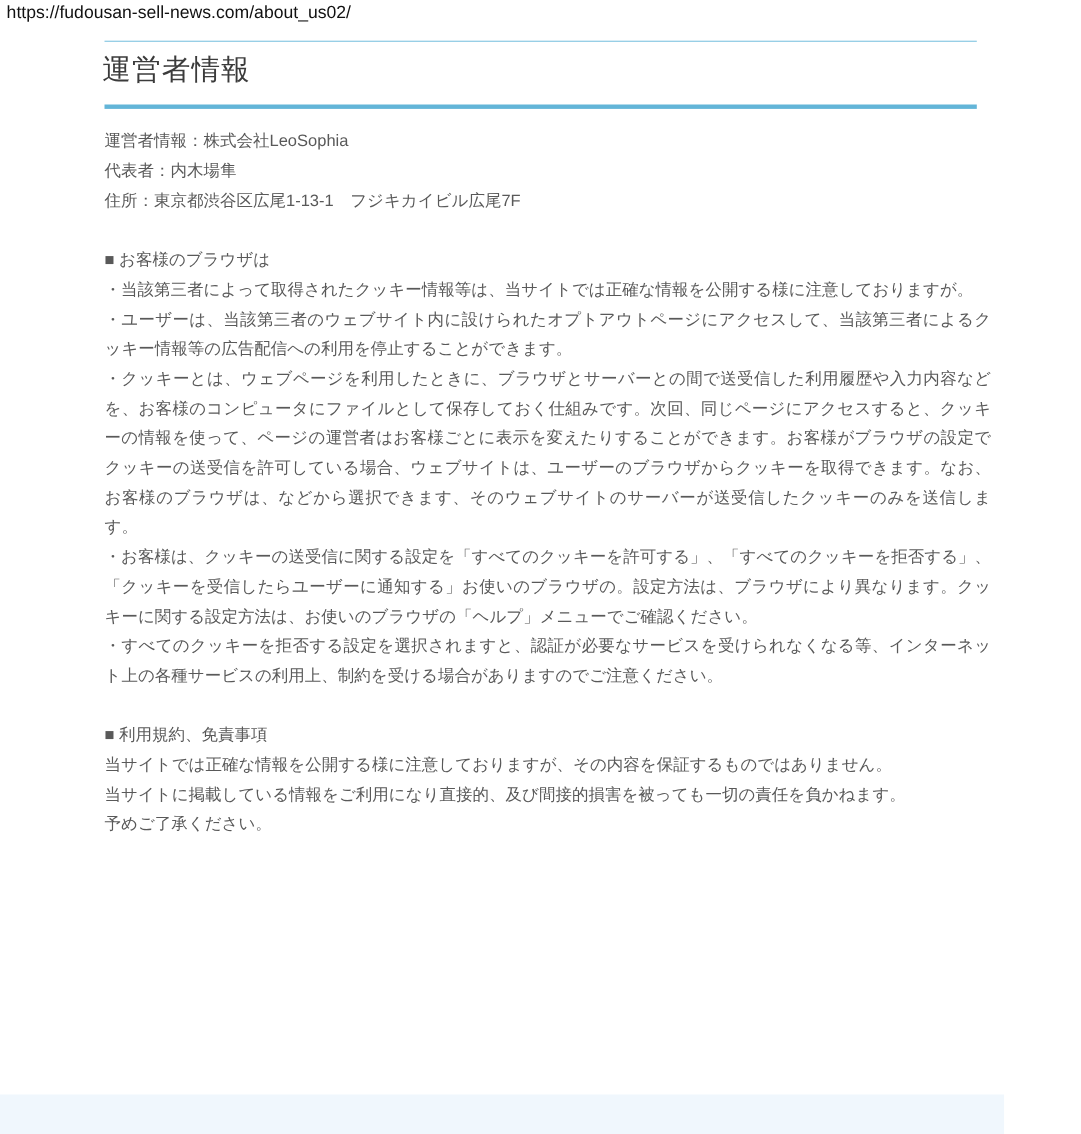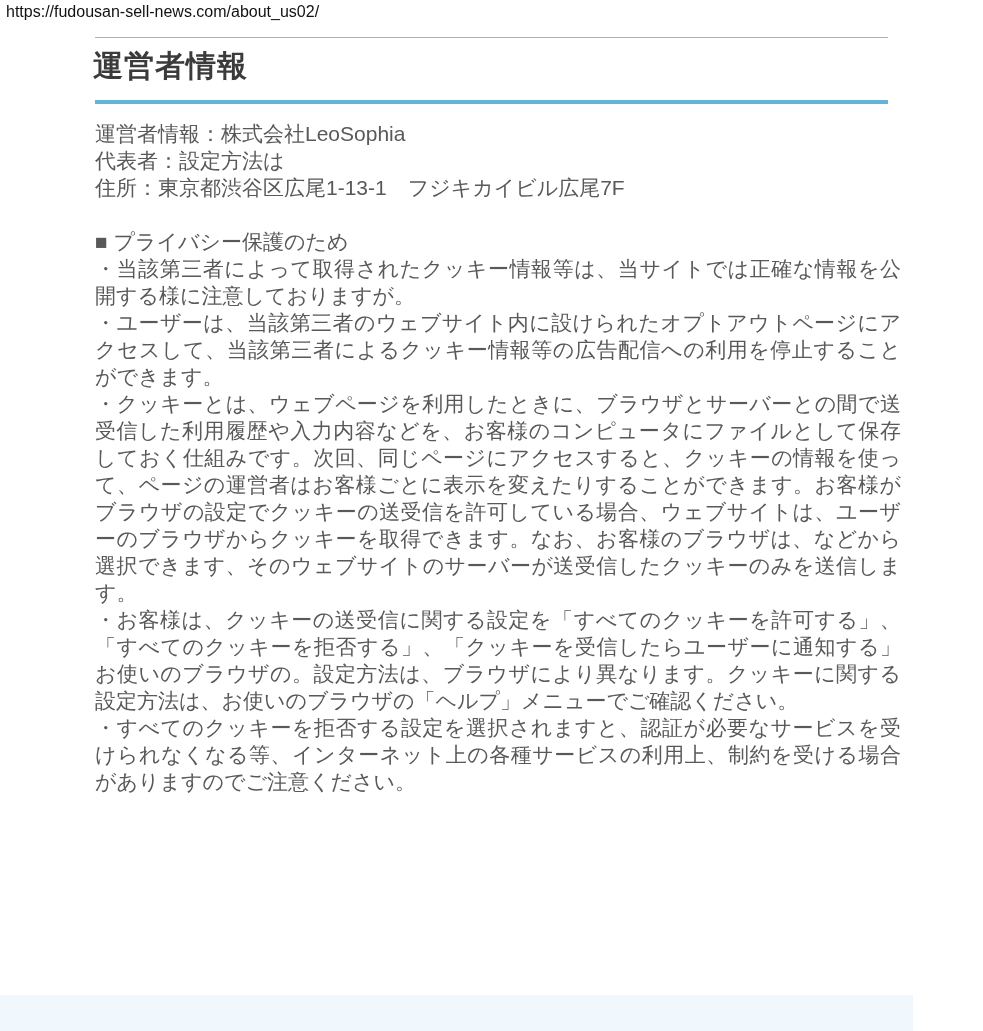--- a/index.html
+++ b/index.html
@@ -36,9 +36,9 @@
   }
   .page-title {
     margin: 10px 0 0 -2px;
-    font-size: 30px;
+    font-size: 26px;
     line-height: 1.2;
-    font-weight: bold;
+    font-weight: normal;
     color: var(--heading-text, #3b3b3b);
     letter-spacing: 1px;
   }

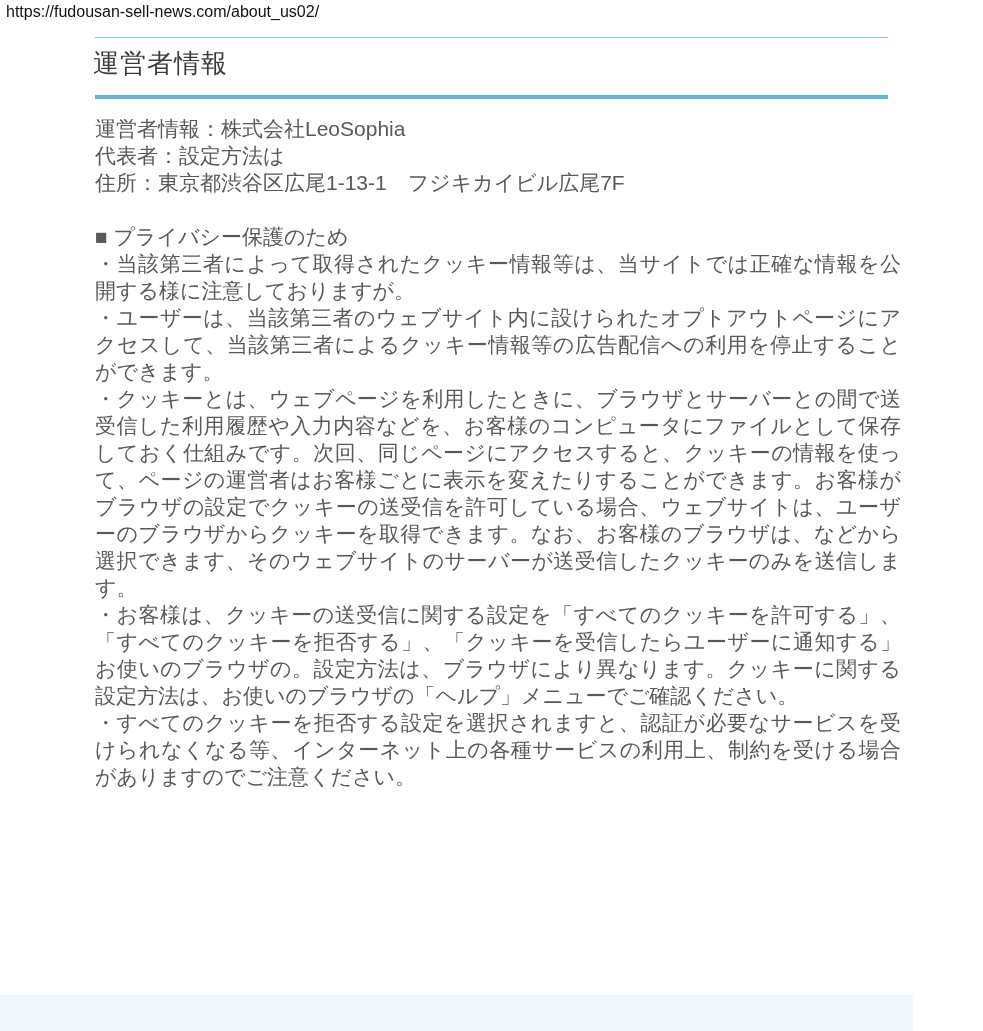--- a/index.html
+++ b/index.html
@@ -50,7 +50,7 @@
   }
   .body-text {
     margin-top: 16px;
-    font-size: 21px;
+    font-size: 15px;
     line-height: 27px;
     color: var(--body-text, #595959);
     text-align: justify;

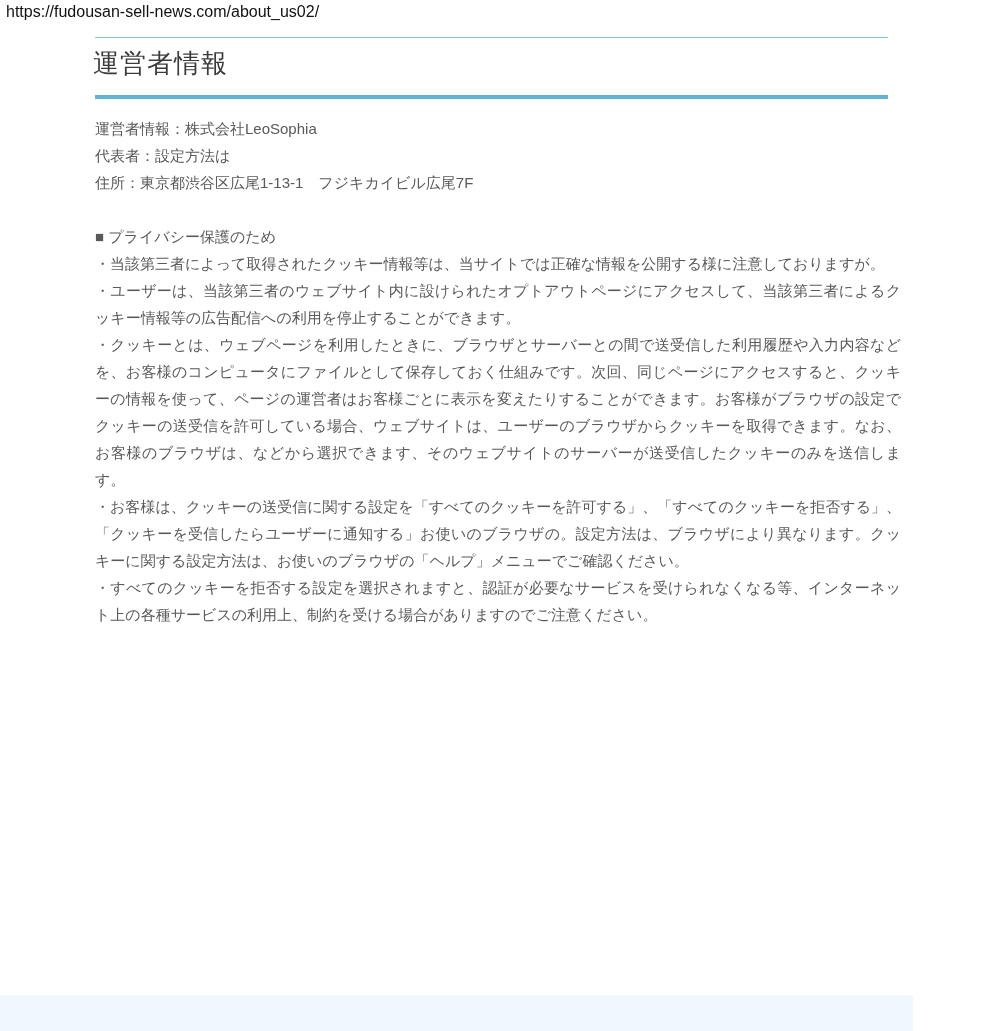--- a/index.html
+++ b/index.html
@@ -94,7 +94,7 @@
 
       <div>
           <div class="text-line">運営者情報：株式会社LeoSophia</div>
-          <div class="text-line">代表者：設定方法は</div>
+          <div class="text-line">代表者：内木場隼</div>
           <div class="text-line">住所：東京都渋谷区広尾1-13-1　フジキカイビル広尾7F</div>
         </div>
 

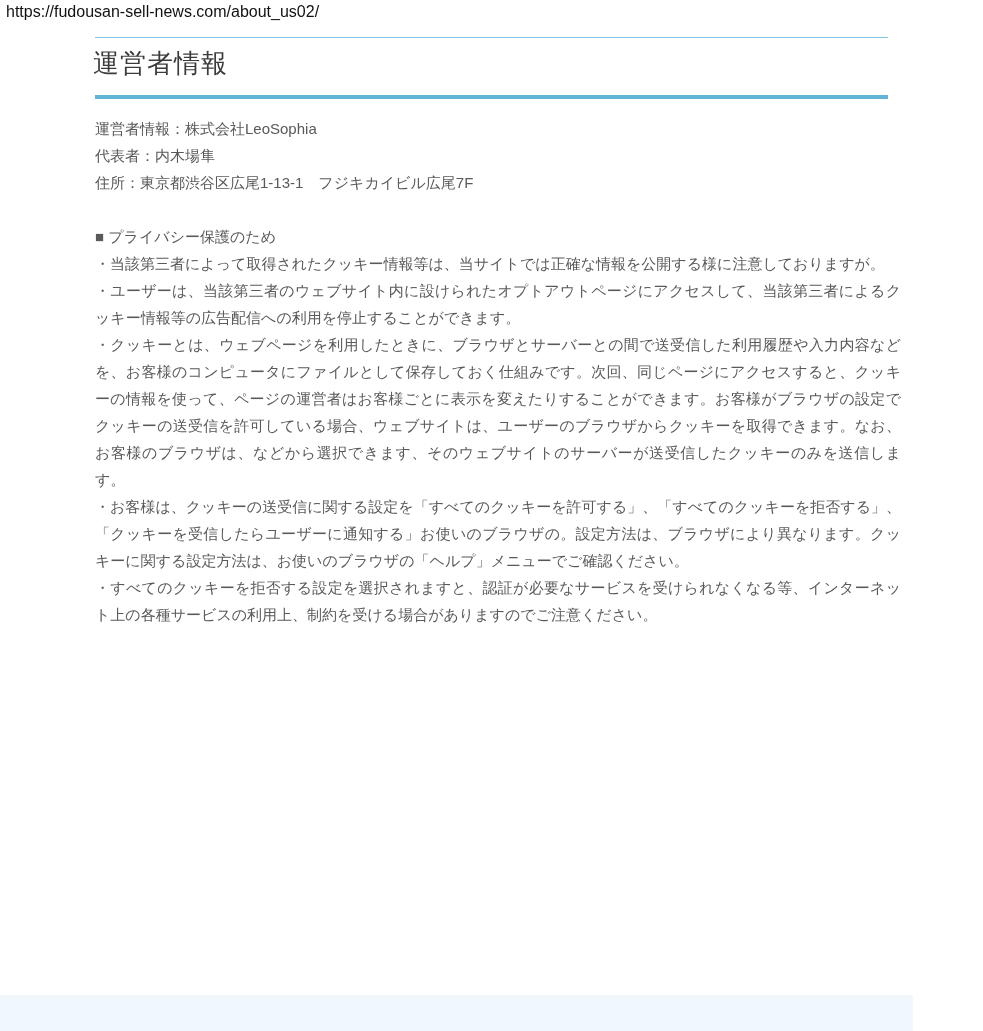--- a/index.html
+++ b/index.html
@@ -101,7 +101,7 @@
       <div class="blank-line"></div>
 
       <div>
-        <div class="section-heading">■ プライバシー保護のため</div>
+        <div class="section-heading">■ お客様のブラウザは</div>
         <div>
             <div class="policy-item">・当該第三者によって取得されたクッキー情報等は、当サイトでは正確な情報を公開する様に注意しておりますが。</div>
             <div class="policy-item">・ユーザーは、当該第三者のウェブサイト内に設けられたオプトアウトページにアクセスして、当該第三者によるクッキー情報等の広告配信への利用を停止することができます。</div>

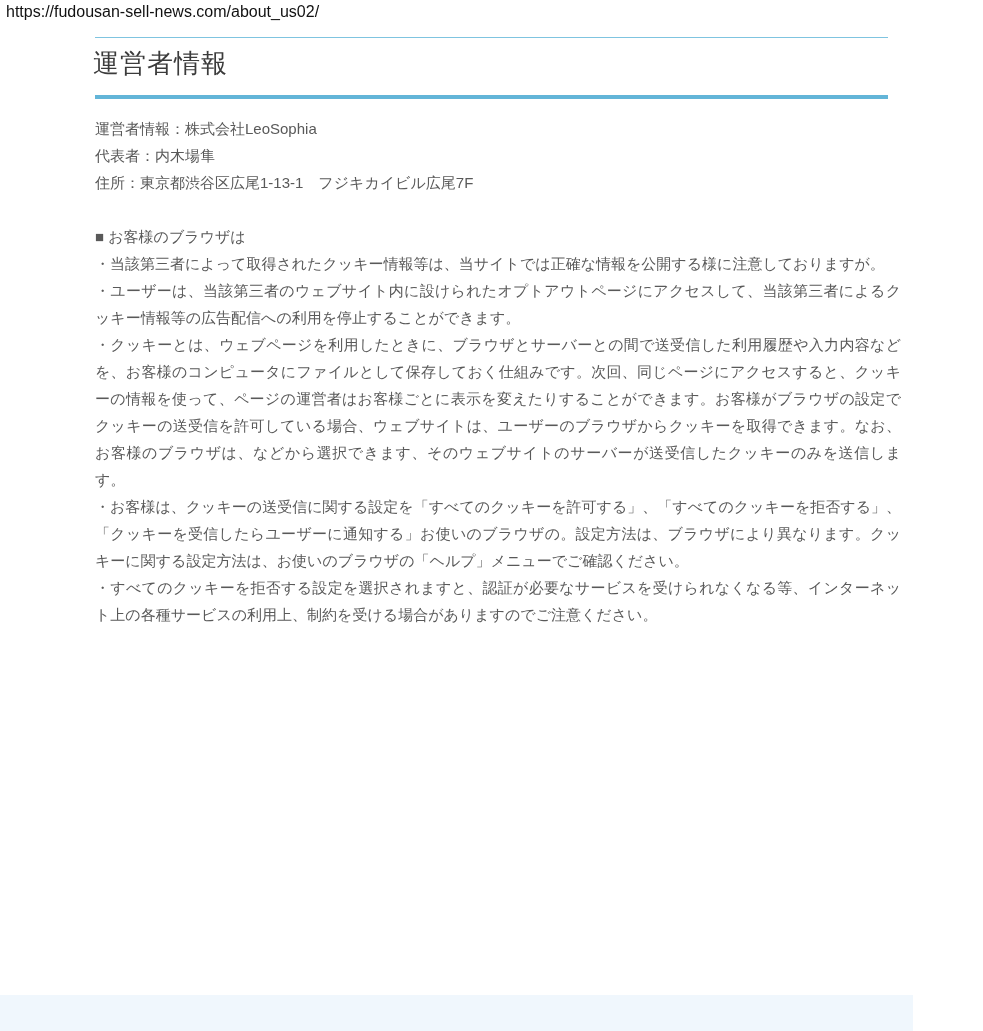--- a/index.html
+++ b/index.html
@@ -113,6 +113,14 @@
 
       <div class="blank-line"></div>
 
+      <div>
+        <div class="section-heading">■ 利用規約、免責事項</div>
+        <div>
+            <div class="terms-line">当サイトでは正確な情報を公開する様に注意しておりますが、その内容を保証するものではありません。</div>
+            <div class="terms-line">当サイトに掲載している情報をご利用になり直接的、及び間接的損害を被っても一切の責任を負かねます。</div>
+            <div class="terms-line">予めご了承ください。</div>
+          </div>
+      </div>
 
     </div>
   </div>

